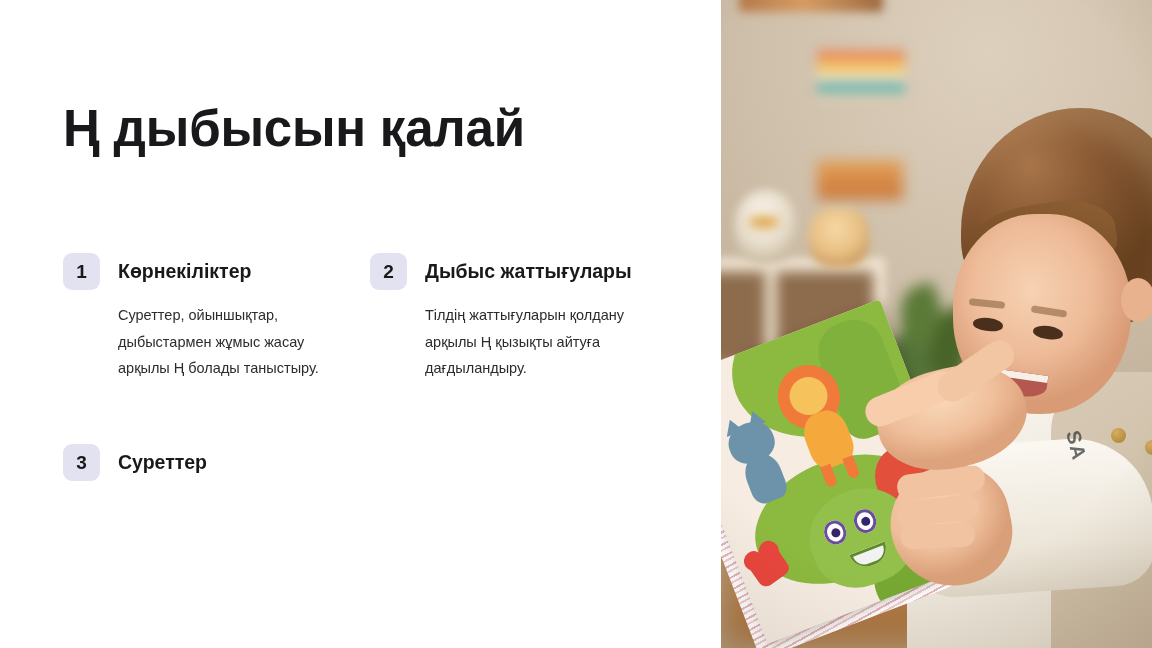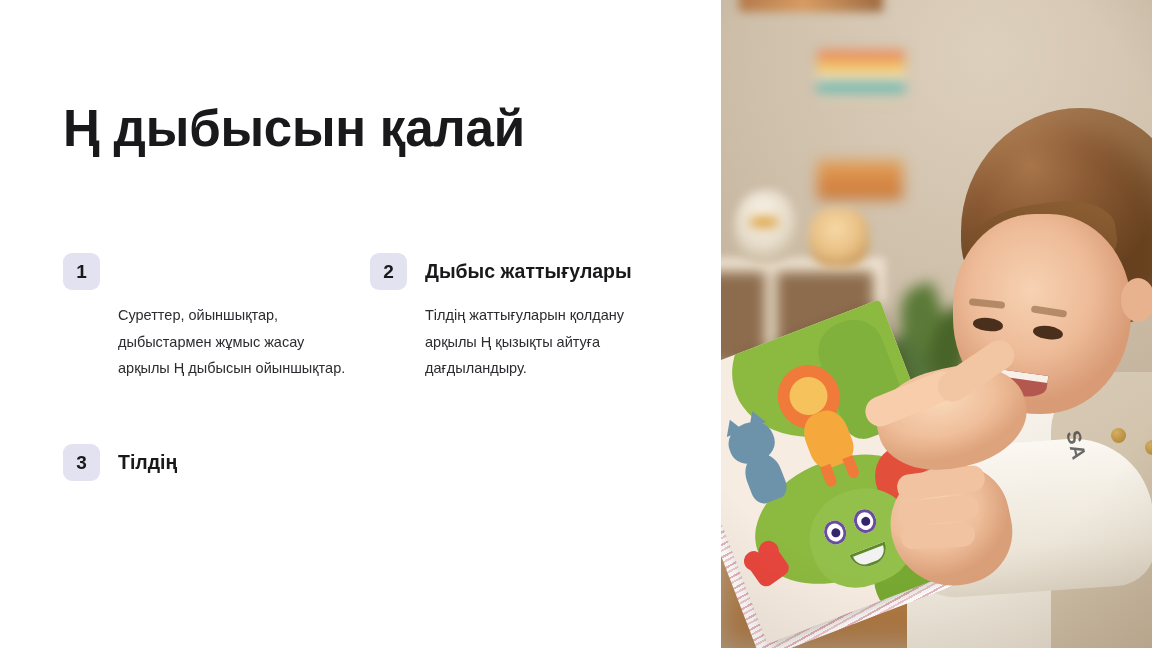--- a/index.html
+++ b/index.html
@@ -527,6 +527,7 @@
     <div class="item item-1">
       <div class="item-head">
         <div class="badge">1</div>
+        <div class="item-title">Көрнекіліктер</div>
       </div>
       <div class="item-body">Суреттер, ойыншықтар, дыбыстармен жұмыс жасау арқылы Ң дыбысын ойыншықтар.</div>
     </div>

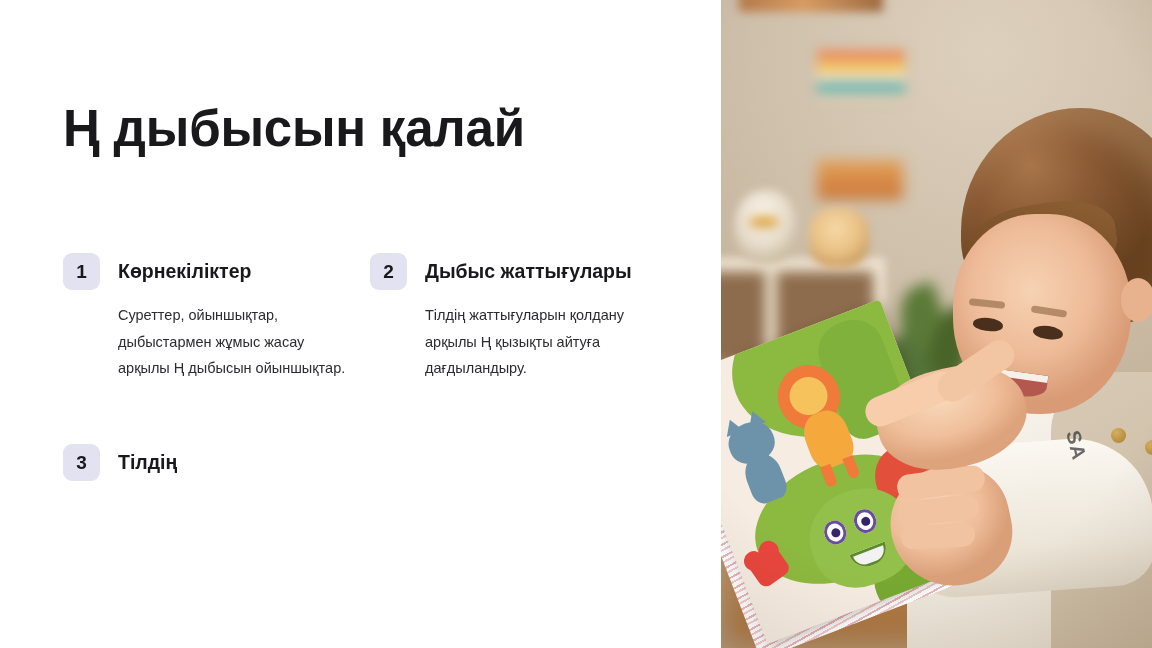--- a/index.html
+++ b/index.html
@@ -529,7 +529,7 @@
         <div class="badge">1</div>
         <div class="item-title">Көрнекіліктер</div>
       </div>
-      <div class="item-body">Суреттер, ойыншықтар, дыбыстармен жұмыс жасау арқылы Ң дыбысын ойыншықтар.</div>
+      <div class="item-body">Суреттер, ойыншықтар, дыбыстармен жұмыс жасау арқылы Ң болады таныстыру.</div>
     </div>
 
     <div class="item item-2">

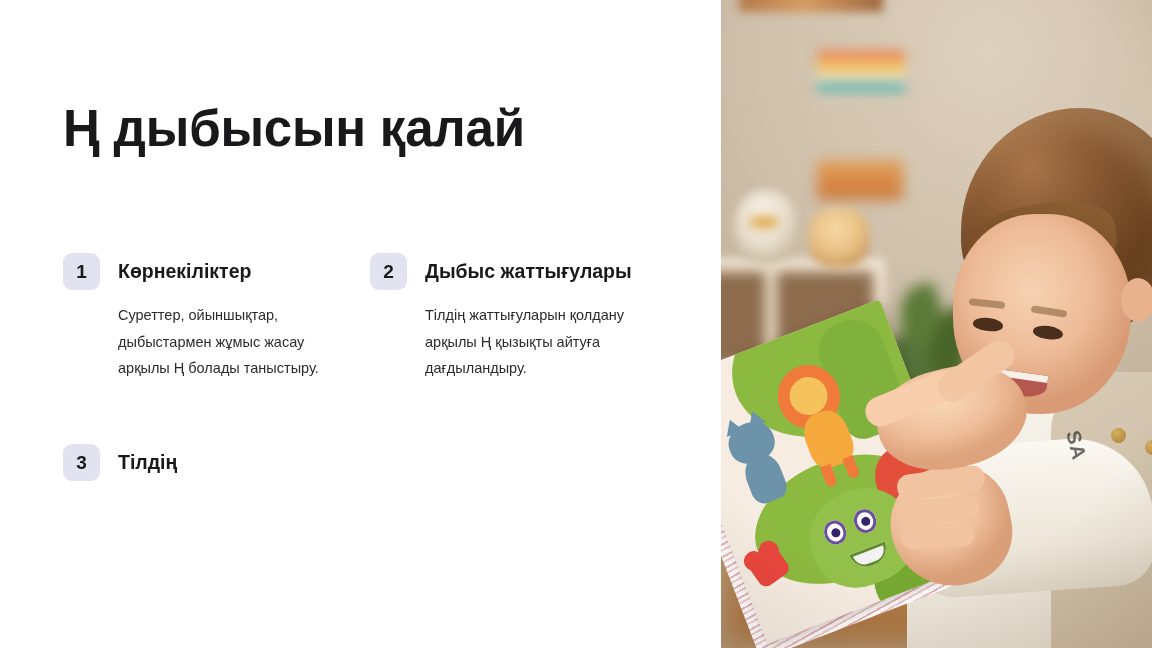--- a/index.html
+++ b/index.html
@@ -543,7 +543,7 @@
     <div class="item item-3">
       <div class="item-head">
         <div class="badge">3</div>
-        <div class="item-title">Тілдің</div>
+        <div class="item-title">Суреттер</div>
       </div>
     </div>
 

